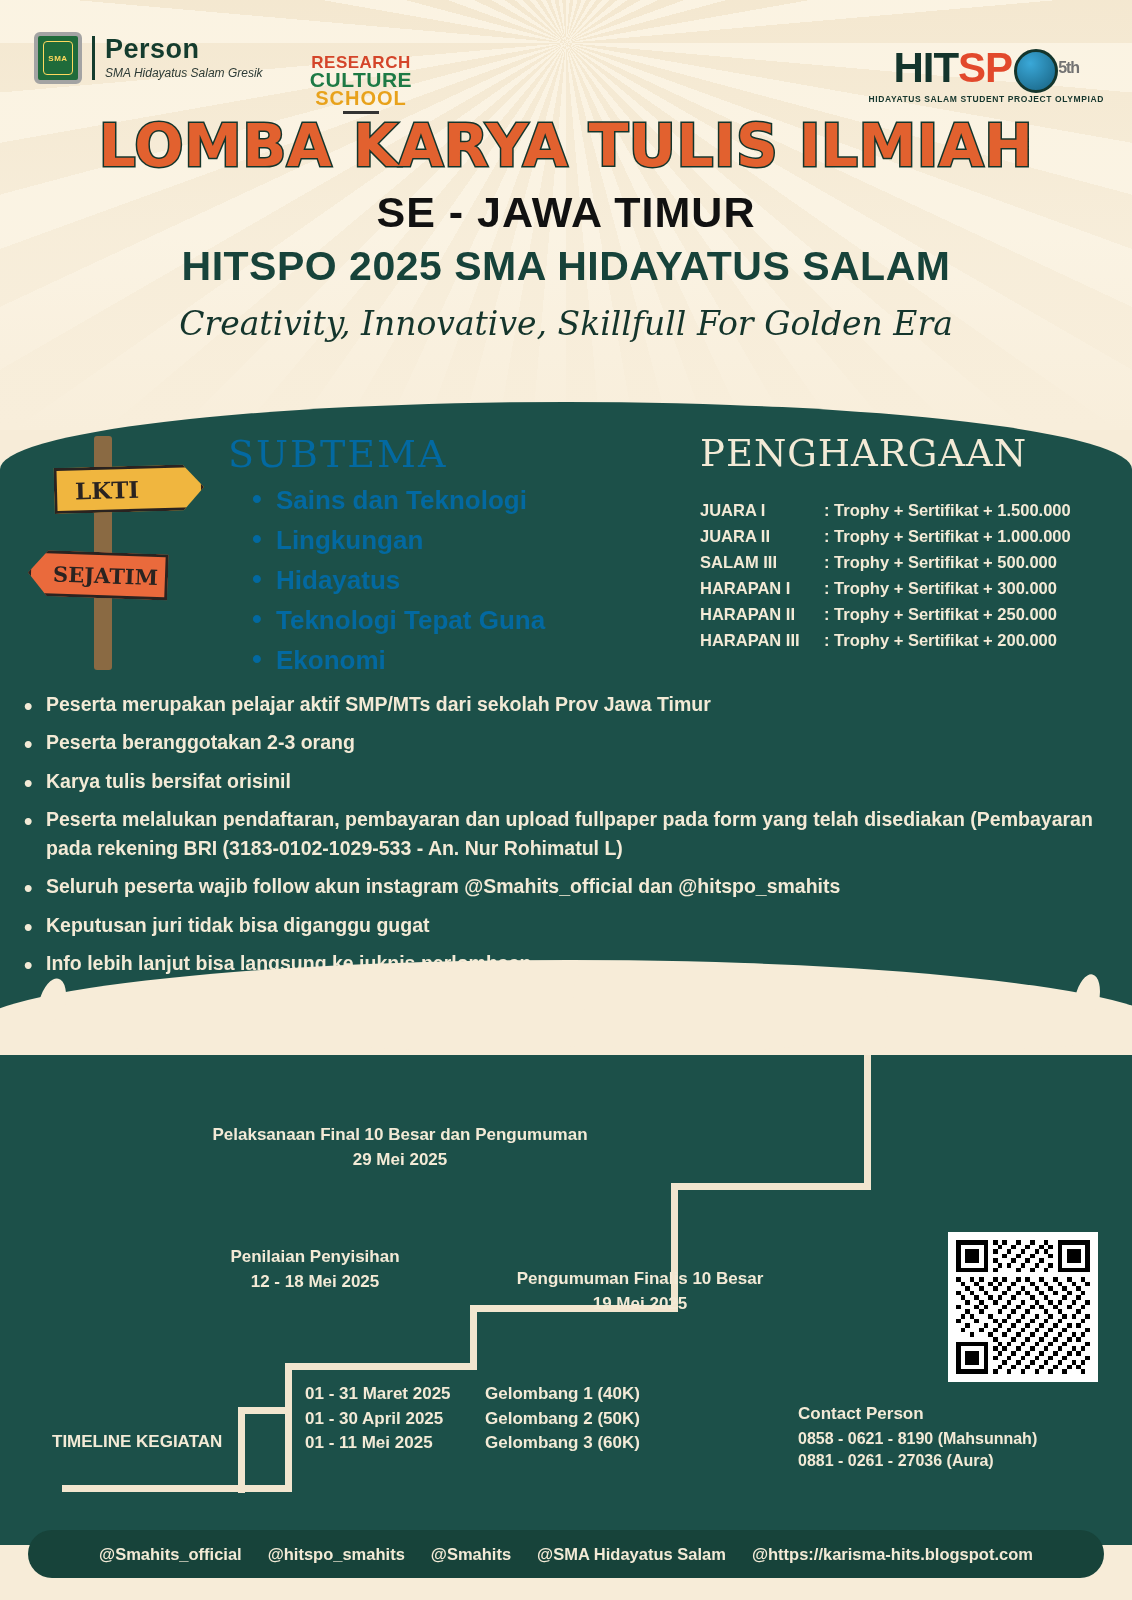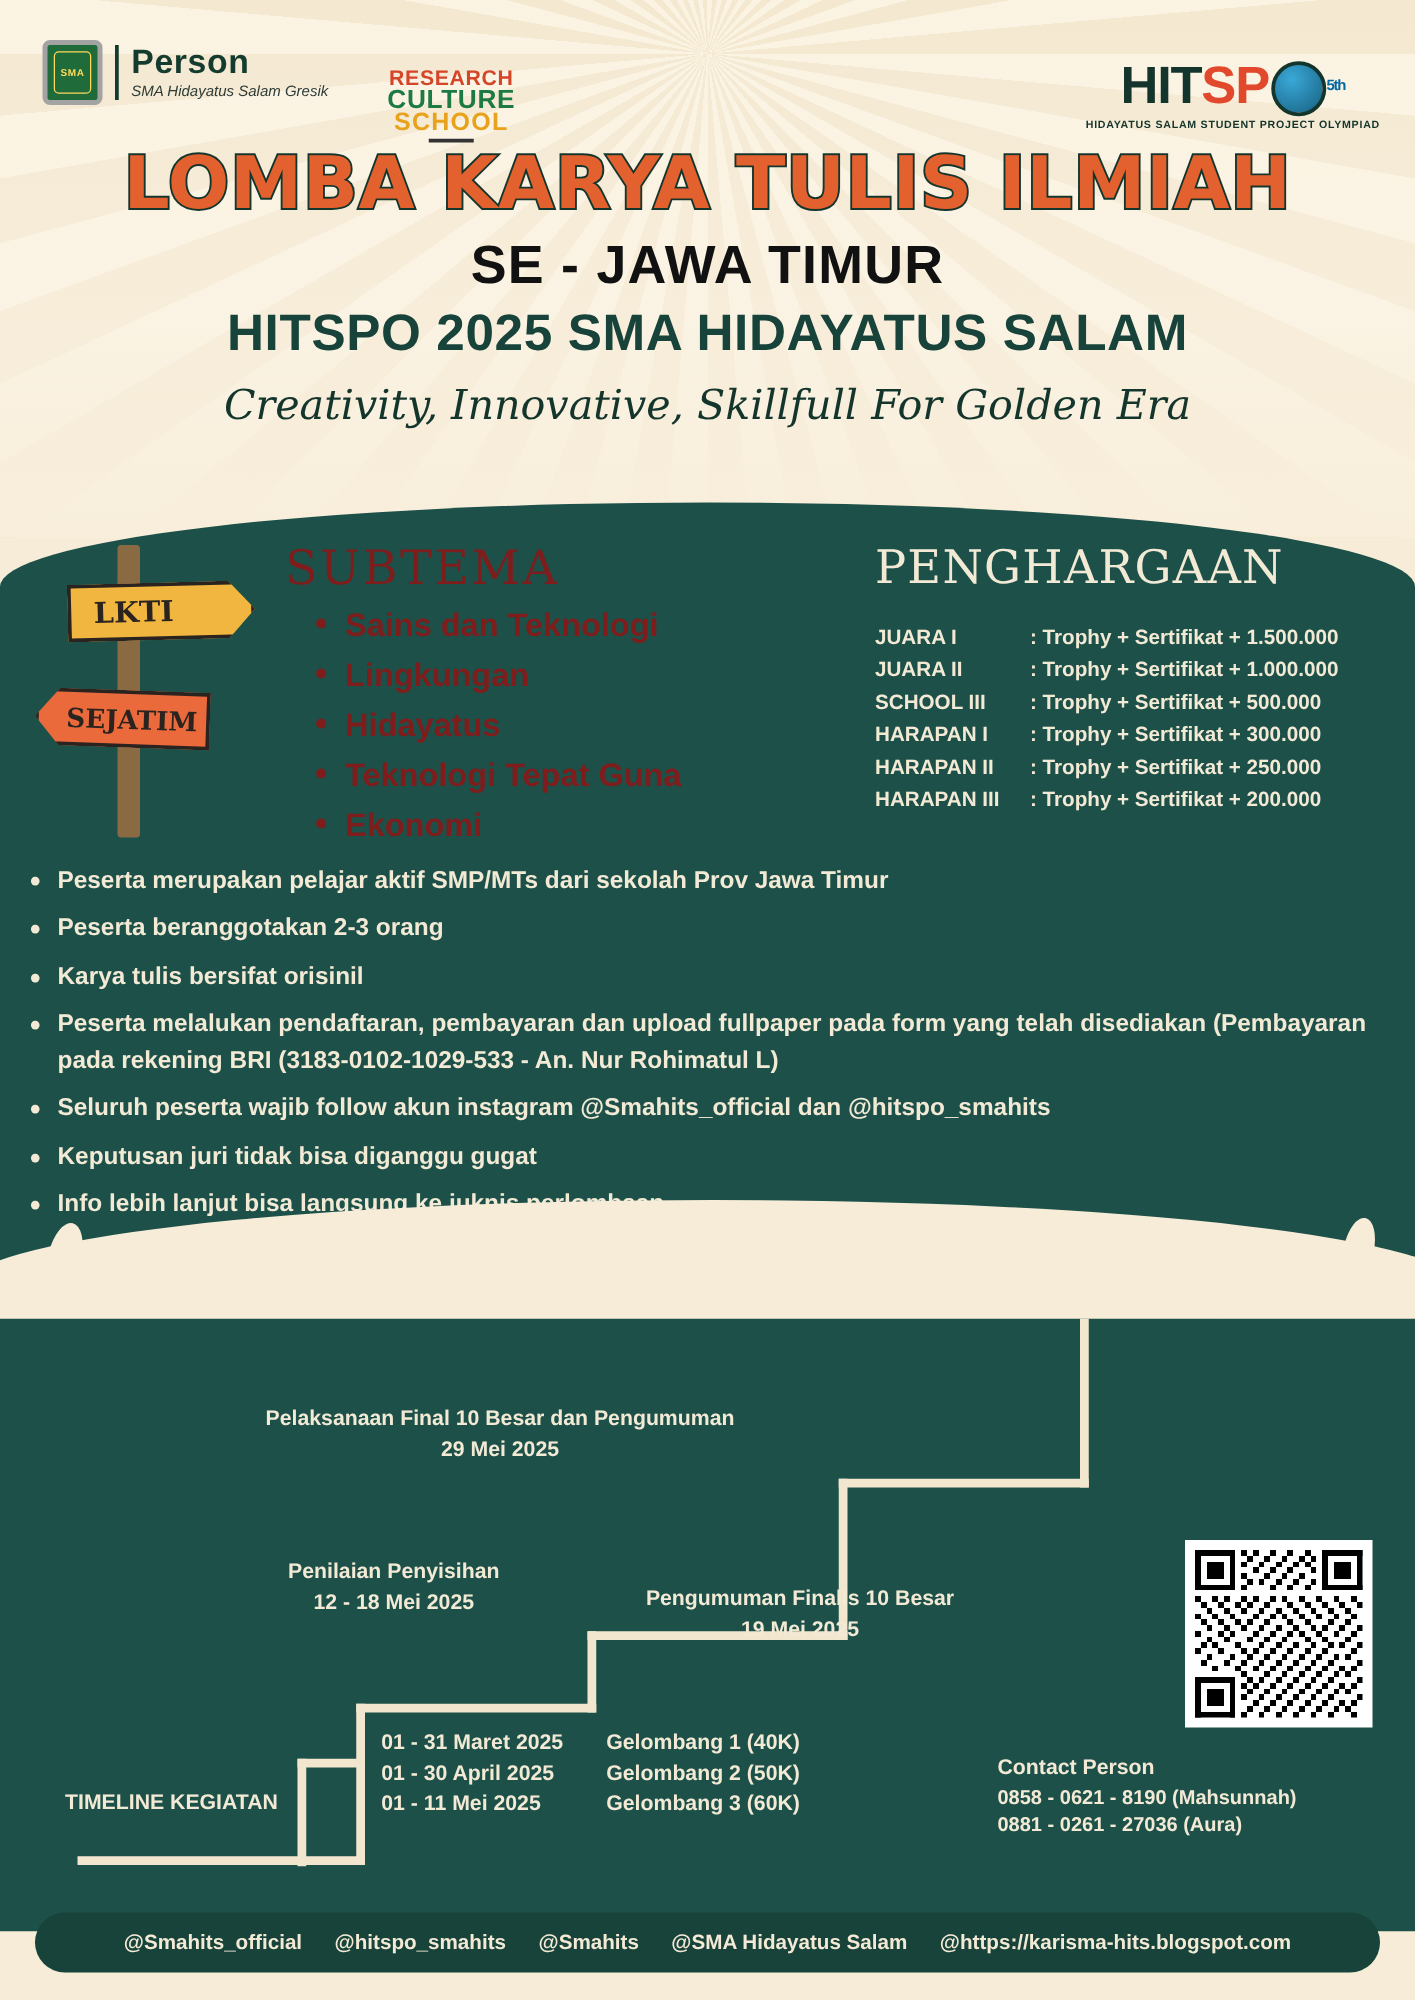--- a/index.html
+++ b/index.html
@@ -66,7 +66,7 @@
     display: inline-block; margin-left: 2px; position: relative; top: 3px;
     border: 3px solid #14352c;
   }
-  .hitspo .fifth { font-size: 12px; font-weight: 900; color: #0369a1; vertical-align: top; }
+  .hitspo .fifth { font-size: 16px; font-weight: 900; color: #737373; vertical-align: top; }
   .hitspo .sub { font-size: 8.5px; font-weight: 700; letter-spacing: .6px; color: #14352c; margin-top: 2px; }
 
   

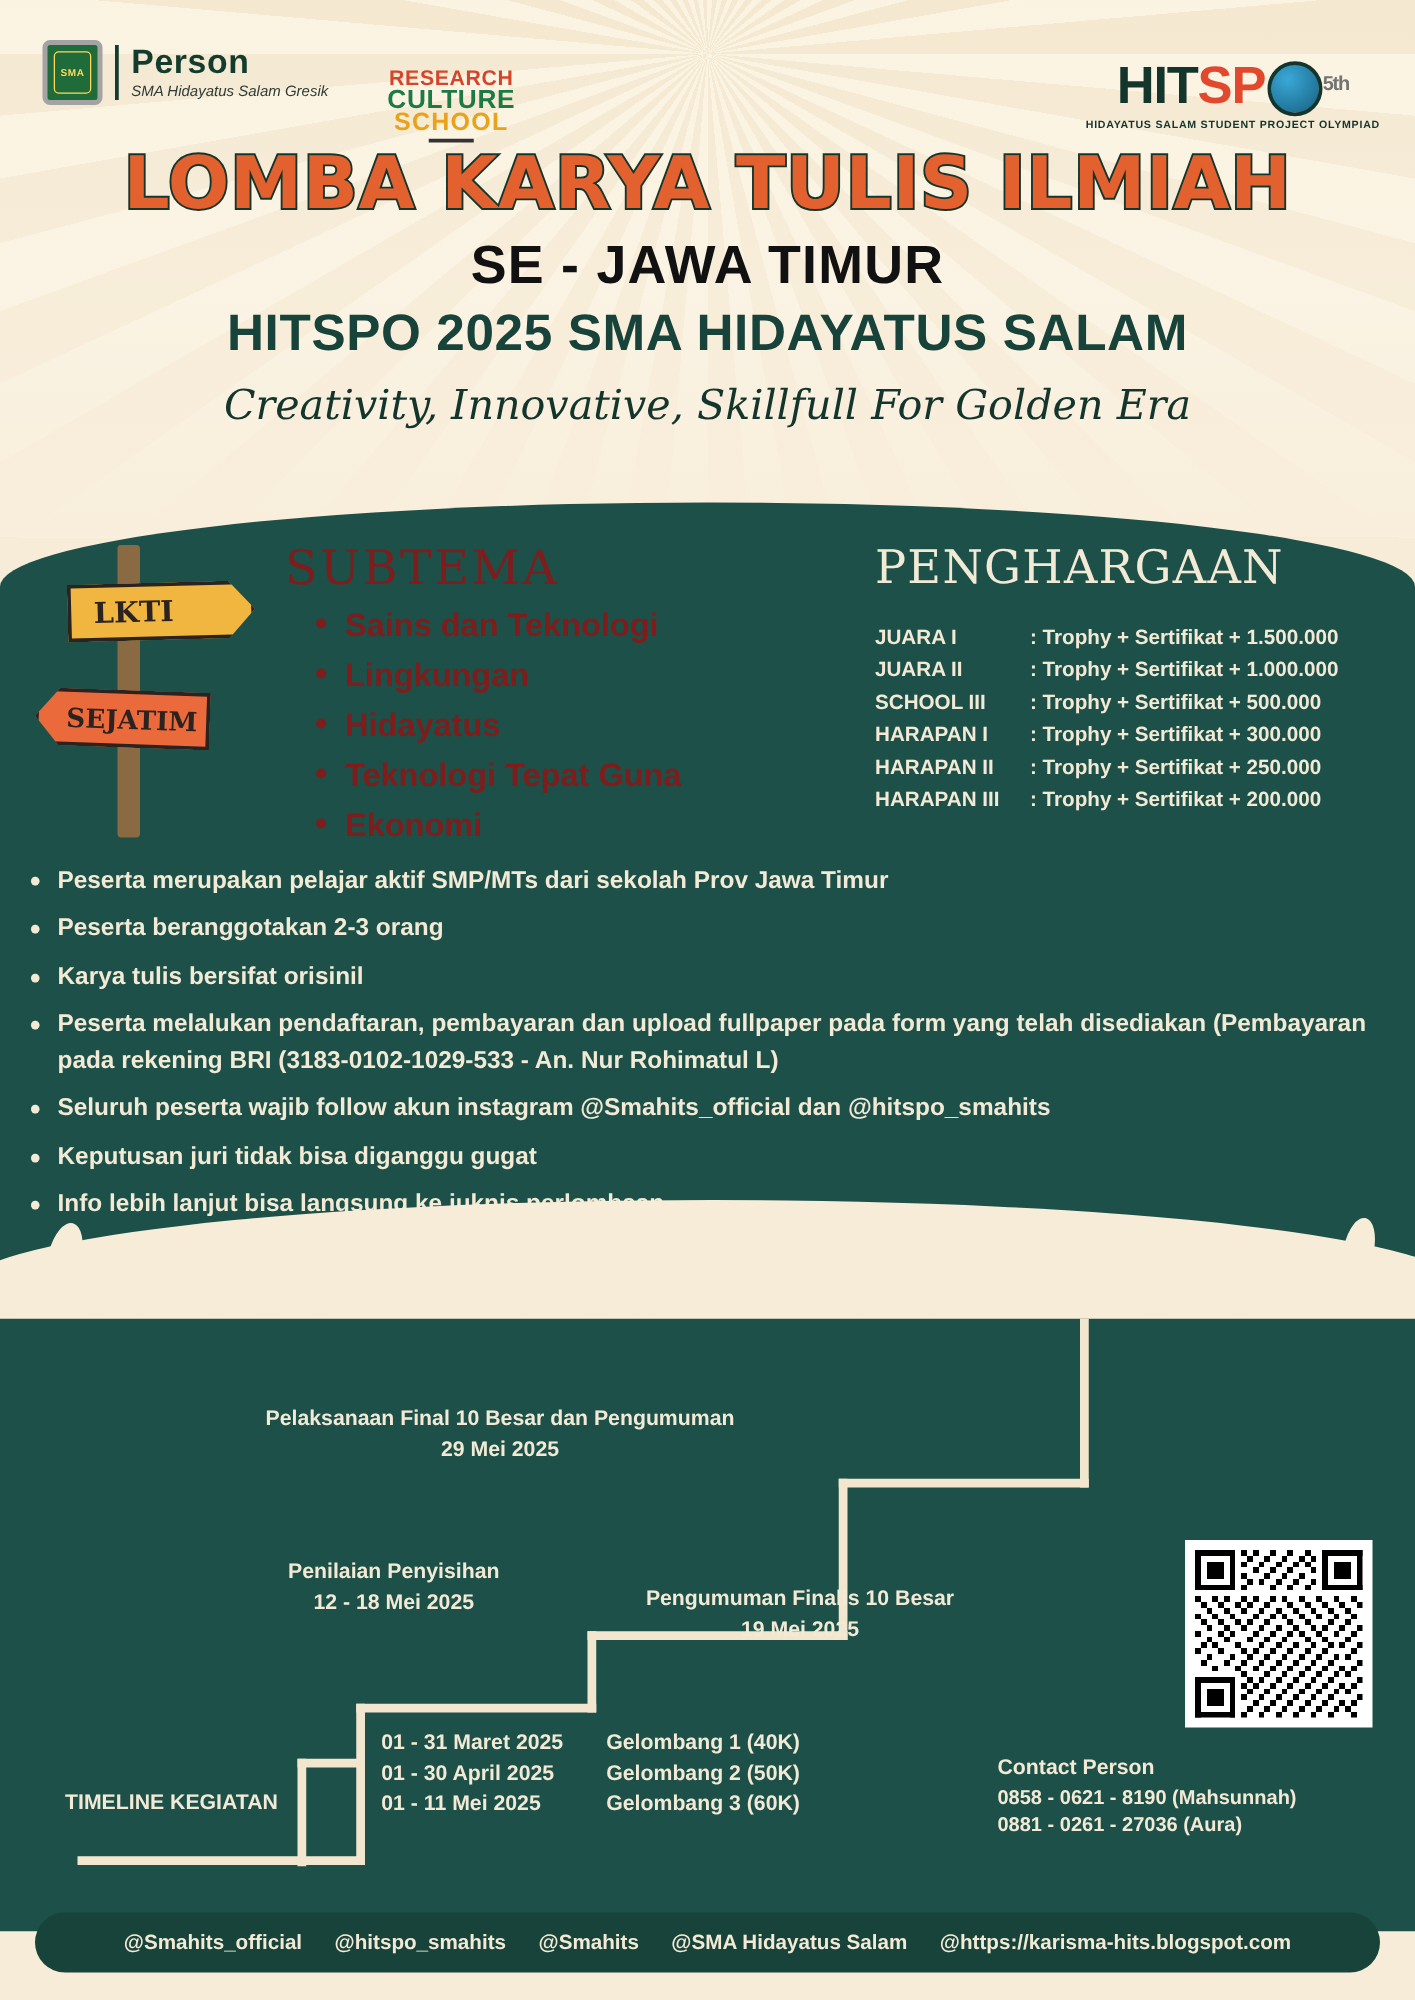--- a/index.html
+++ b/index.html
@@ -111,7 +111,7 @@
     transform: rotate(2deg);
   }
 
-  .subtema { position: absolute; left: 228px; top: 432px; width: 440px; color: #7f1d1d; }
+  .subtema { position: absolute; left: 228px; top: 432px; width: 440px; color: #0369a1; }
   .subtema h2 { font-size: 38px; letter-spacing: 2px; font-family: "DejaVu Serif", serif; font-weight: 400; }
   .subtema ul { margin-top: 0; list-style: none; }
   .subtema li { font-size: 26px; font-weight: 700; margin: 9px 0 9px 24px; position: relative; padding-left: 24px; }

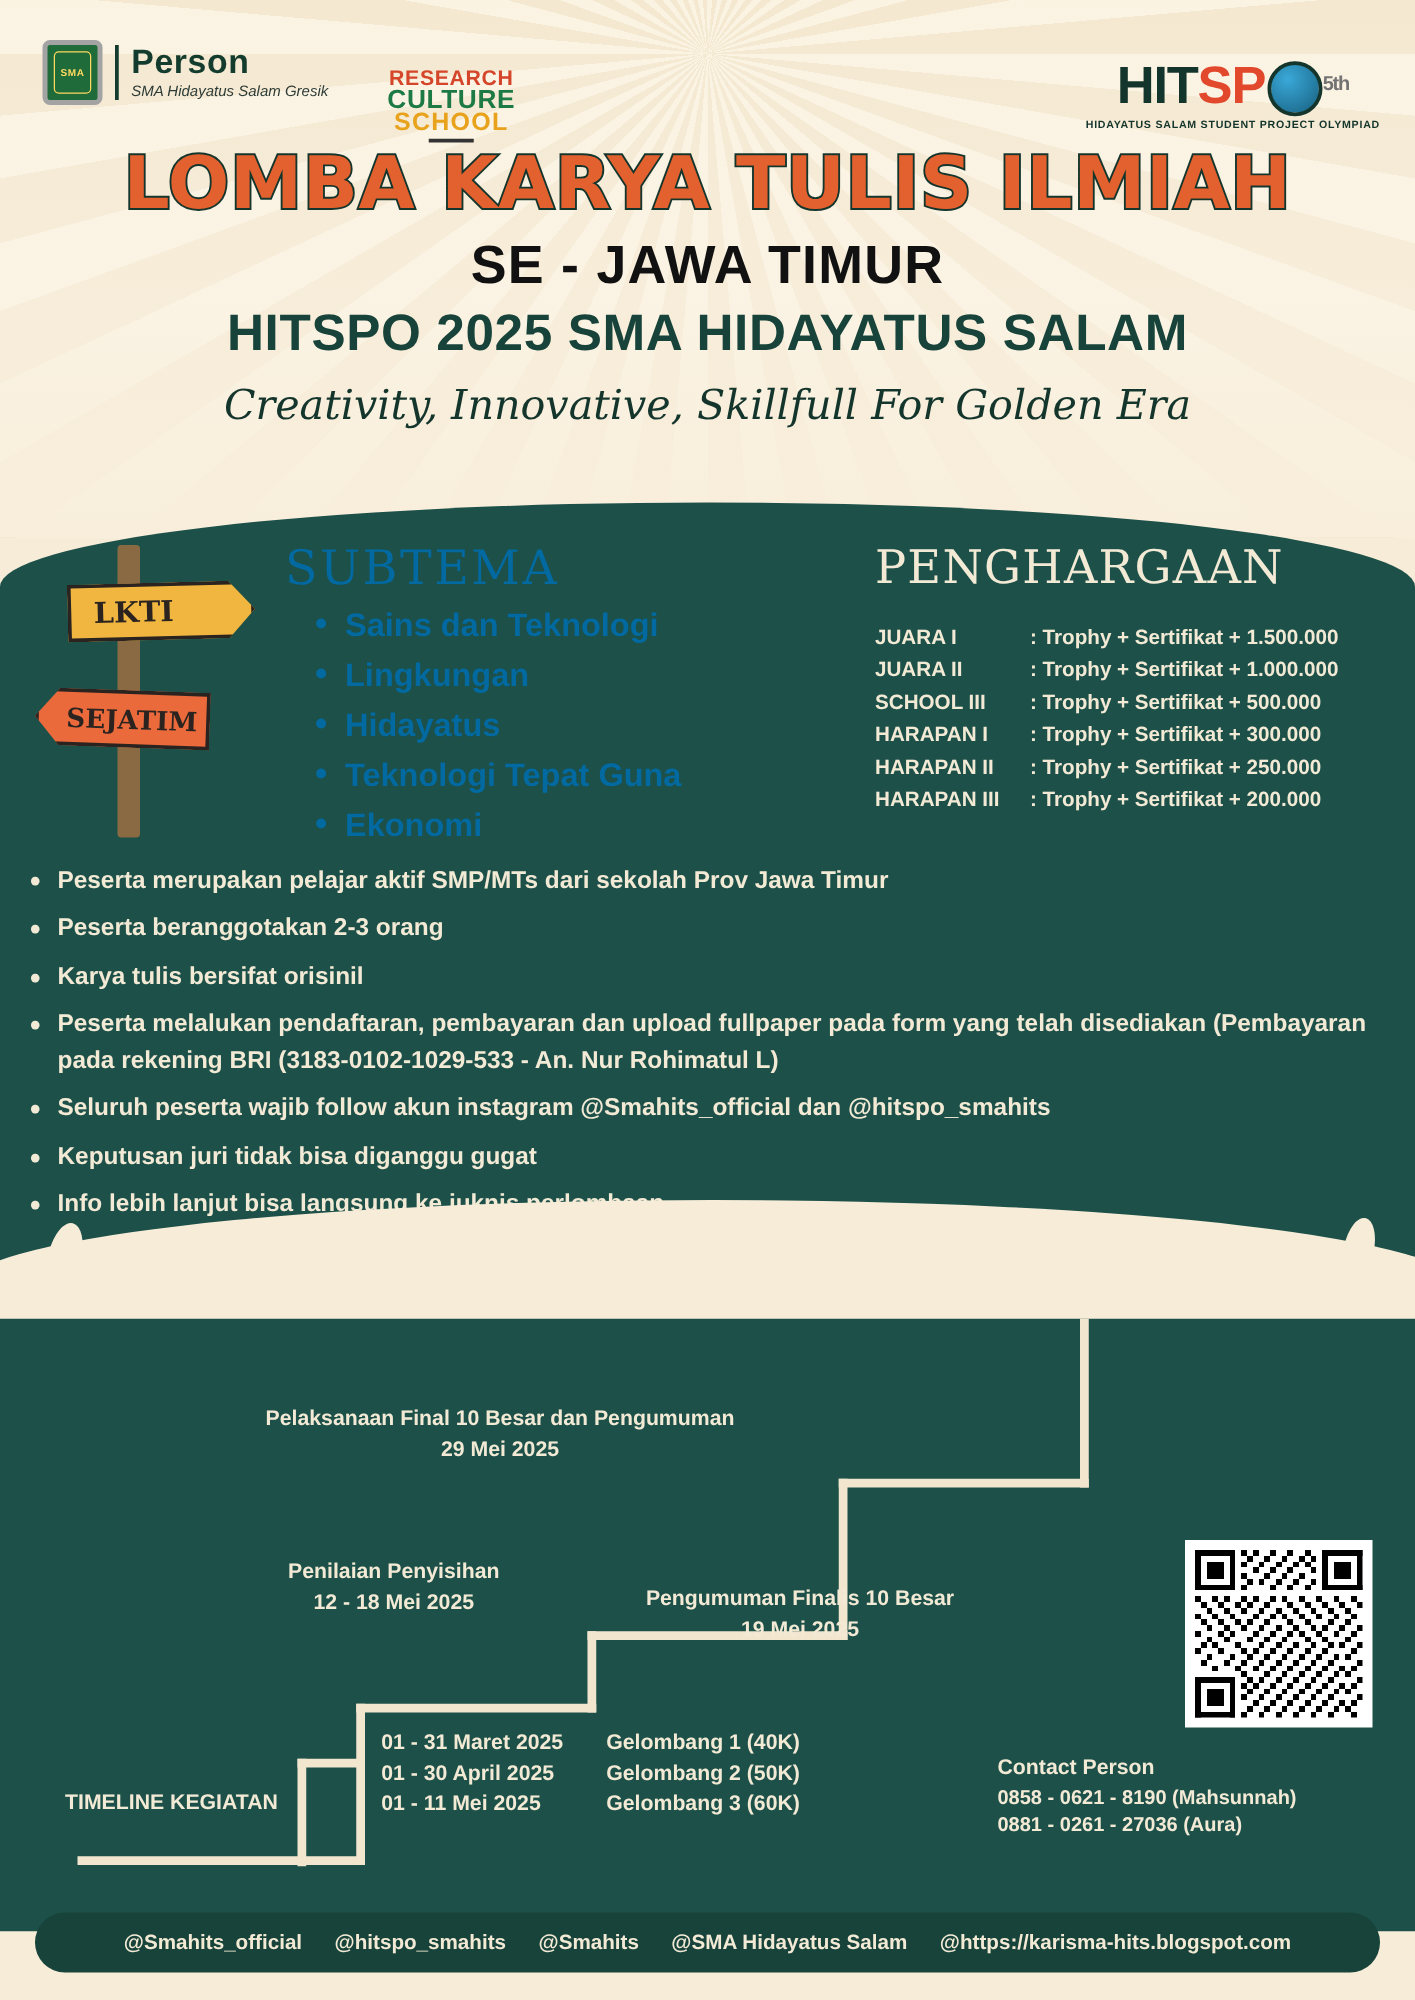--- a/index.html
+++ b/index.html
@@ -250,7 +250,7 @@
         <div class="v">: Trophy + Sertifikat + 1.000.000</div>
       </div>
       <div class="pr-row">
-        <div class="k">SCHOOL III</div>
+        <div class="k">SALAM III</div>
         <div class="v">: Trophy + Sertifikat + 500.000</div>
       </div>
       <div class="pr-row">

